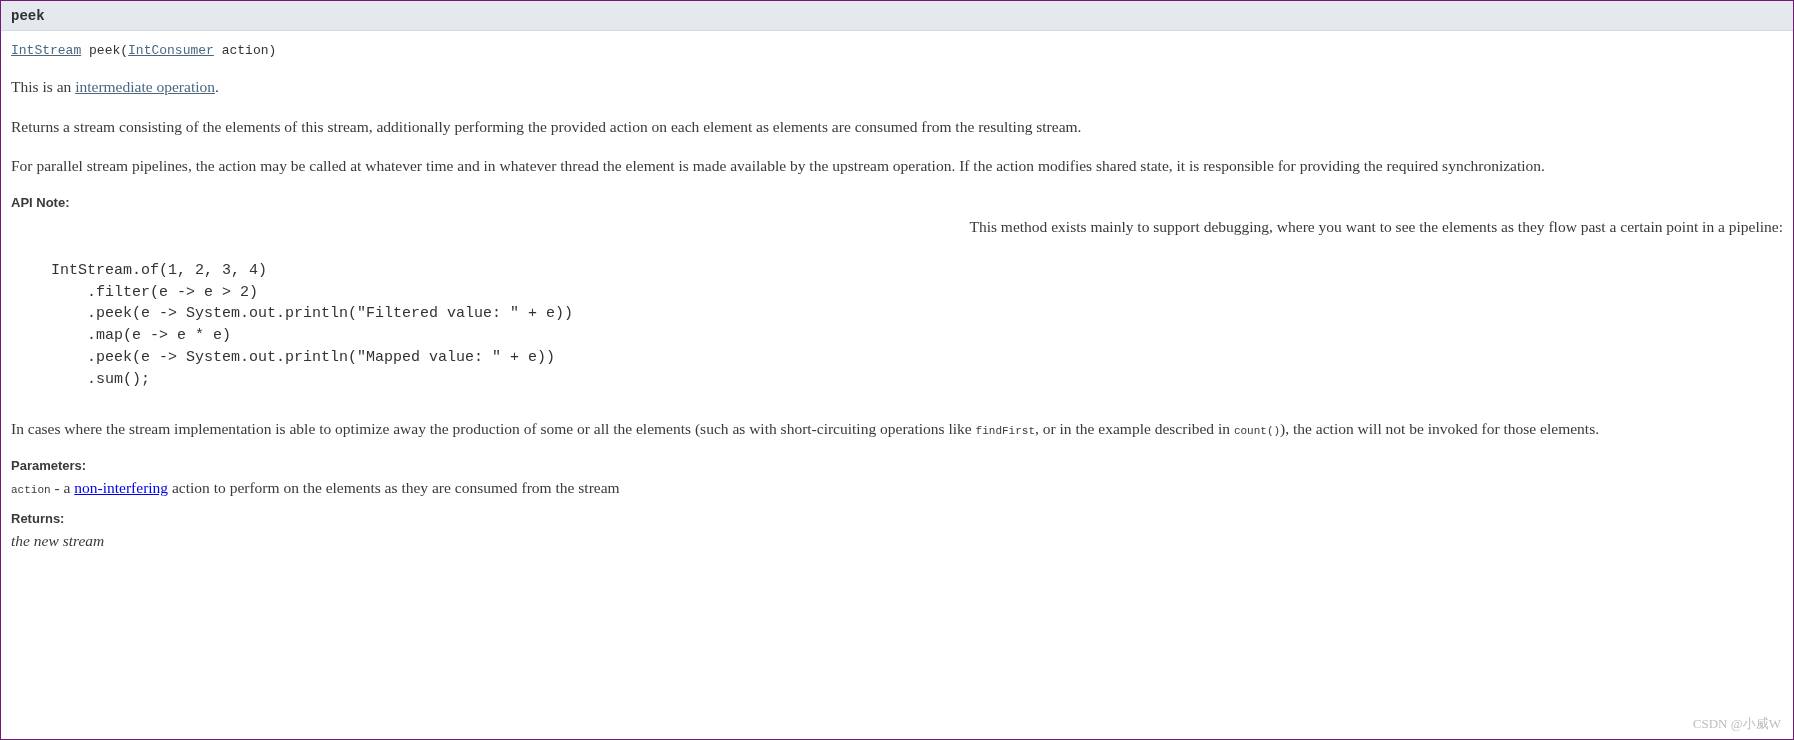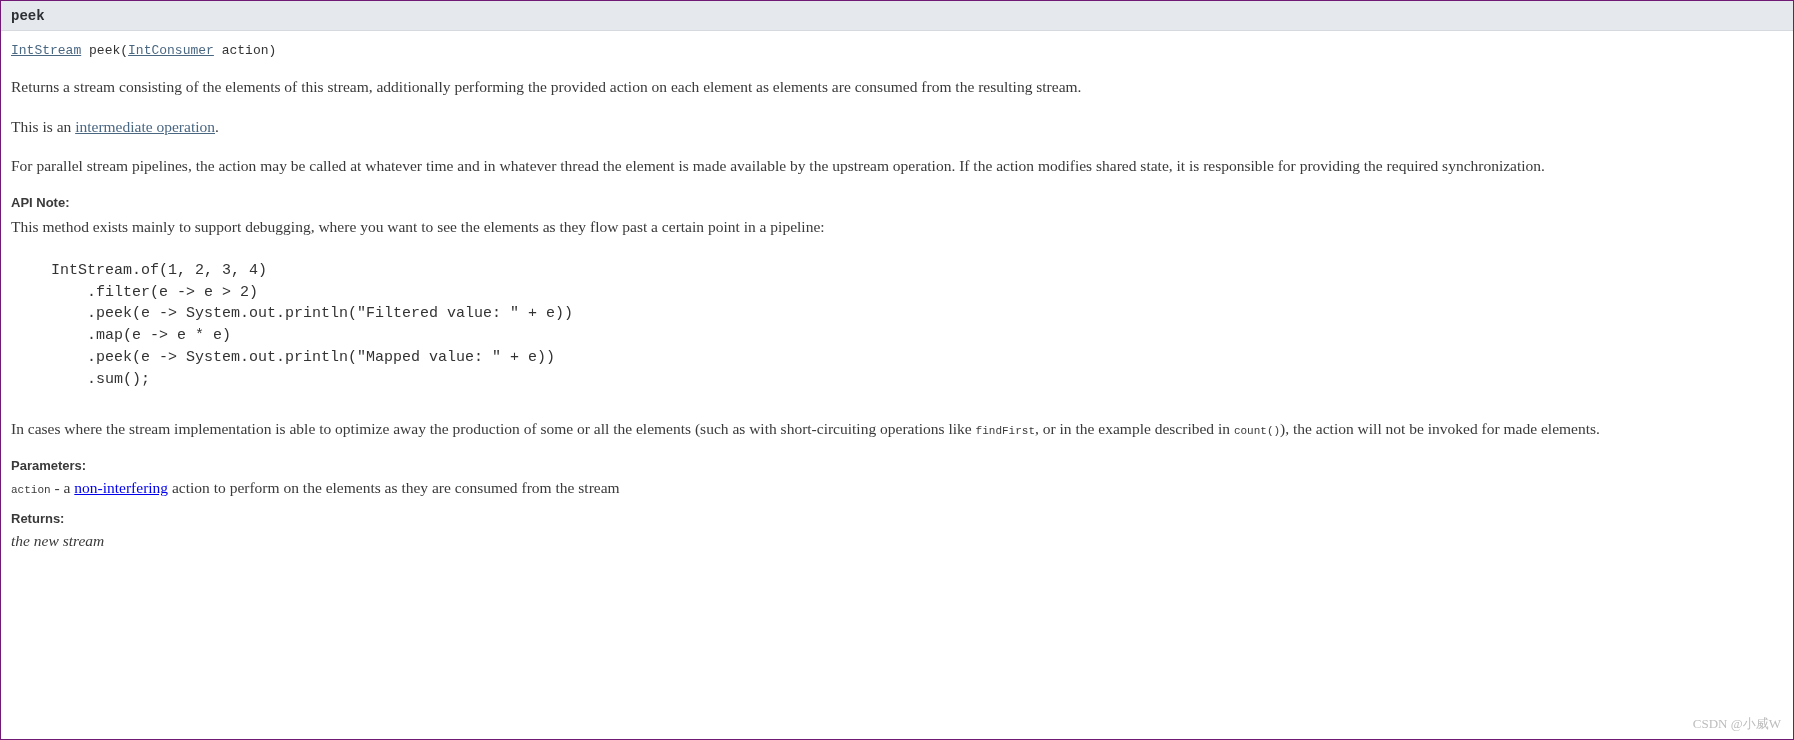--- a/index.html
+++ b/index.html
@@ -107,11 +107,11 @@
       <span> </span><span>peek</span><span>(</span><a class="type-link" href="#">IntConsumer</a><span> </span><span>action</span><span>)</span>
     </div>
 
-    <p class="para">Returns a stream consisting of the elements of this stream, additionally performing the provided action on each element as elements are consumed from the resulting stream.</p>
-
     <p class="para">
       <span>This is an </span><a href="#" class="link">intermediate operation</a><span>.</span>
     </p>
+
+    <p class="para">Returns a stream consisting of the elements of this stream, additionally performing the provided action on each element as elements are consumed from the resulting stream.</p>
 
     <p class="para">For parallel stream pipelines, the action may be called at whatever time and in whatever thread the element is made available by the upstream operation. If the action modifies shared state, it is responsible for providing the required synchronization.</p>
 

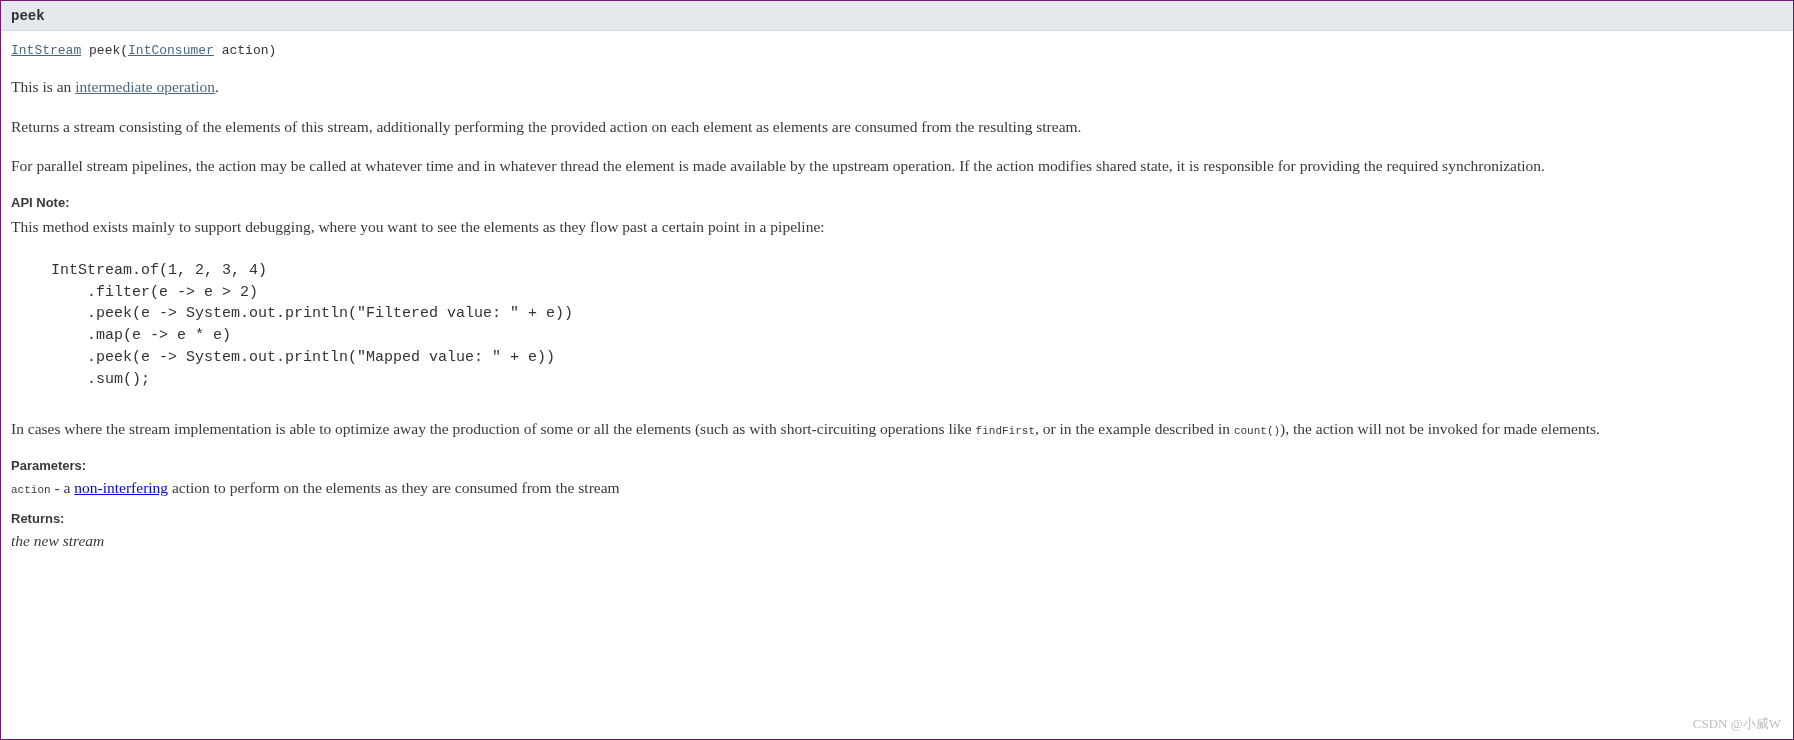--- a/index.html
+++ b/index.html
@@ -117,7 +117,7 @@
 
     <div class="section-label">API Note:</div>
 
-    <p class="para" style="margin-bottom:6px;">This method exists mainly to support debugging, where you want to see the elements as they flow past a certain point in a pipeline:</p>
+    <p class="para" style="margin-bottom:6px;text-align:right;">This method exists mainly to support debugging, where you want to see the elements as they flow past a certain point in a pipeline:</p>
 
     <div class="code-block">IntStream.of(1, 2, 3, 4)
     .filter(e -&gt; e &gt; 2)

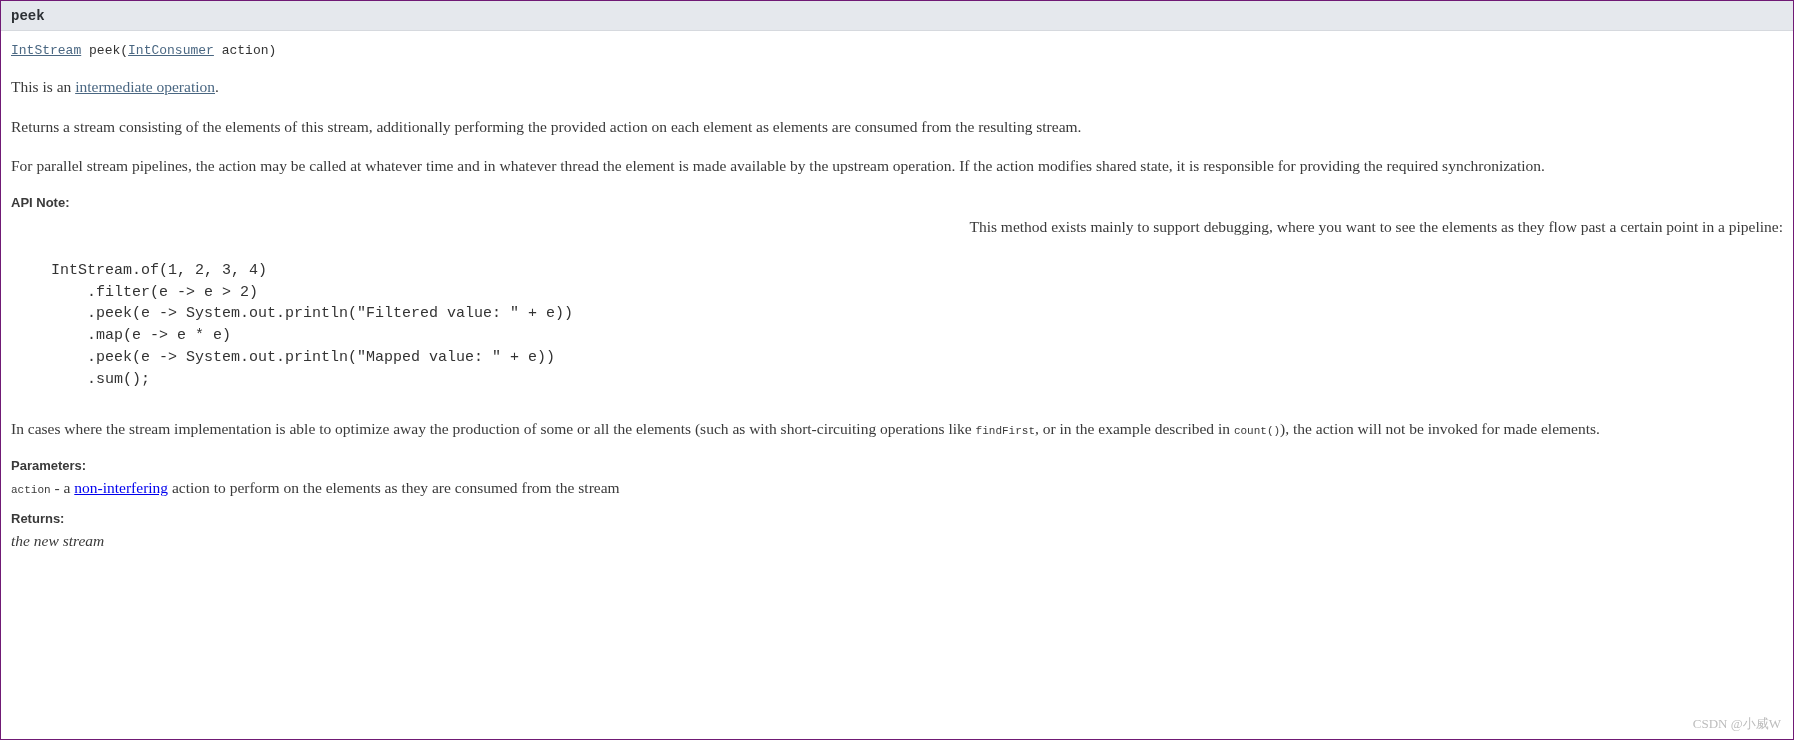--- a/index.html
+++ b/index.html
@@ -127,7 +127,7 @@
     .sum();</div>
 
     <p class="para">
-      <span>In cases where the stream implementation is able to optimize away the production of some or all the elements (such as with short-circuiting operations like </span><span class="code-inline">findFirst</span><span>, or in the example described in </span><span class="code-inline">count()</span><span>), the action will not be invoked for made elements.</span>
+      <span>In cases where the stream implementation is able to optimize away the production of some or all the elements (such as with short-circuiting operations like </span><span class="code-inline">findFirst</span><span>, or in the example described in </span><span class="code-inline">count()</span><span>), the action will not be invoked for those elements.</span>
     </p>
 
     <div class="section-label">Parameters:</div>

